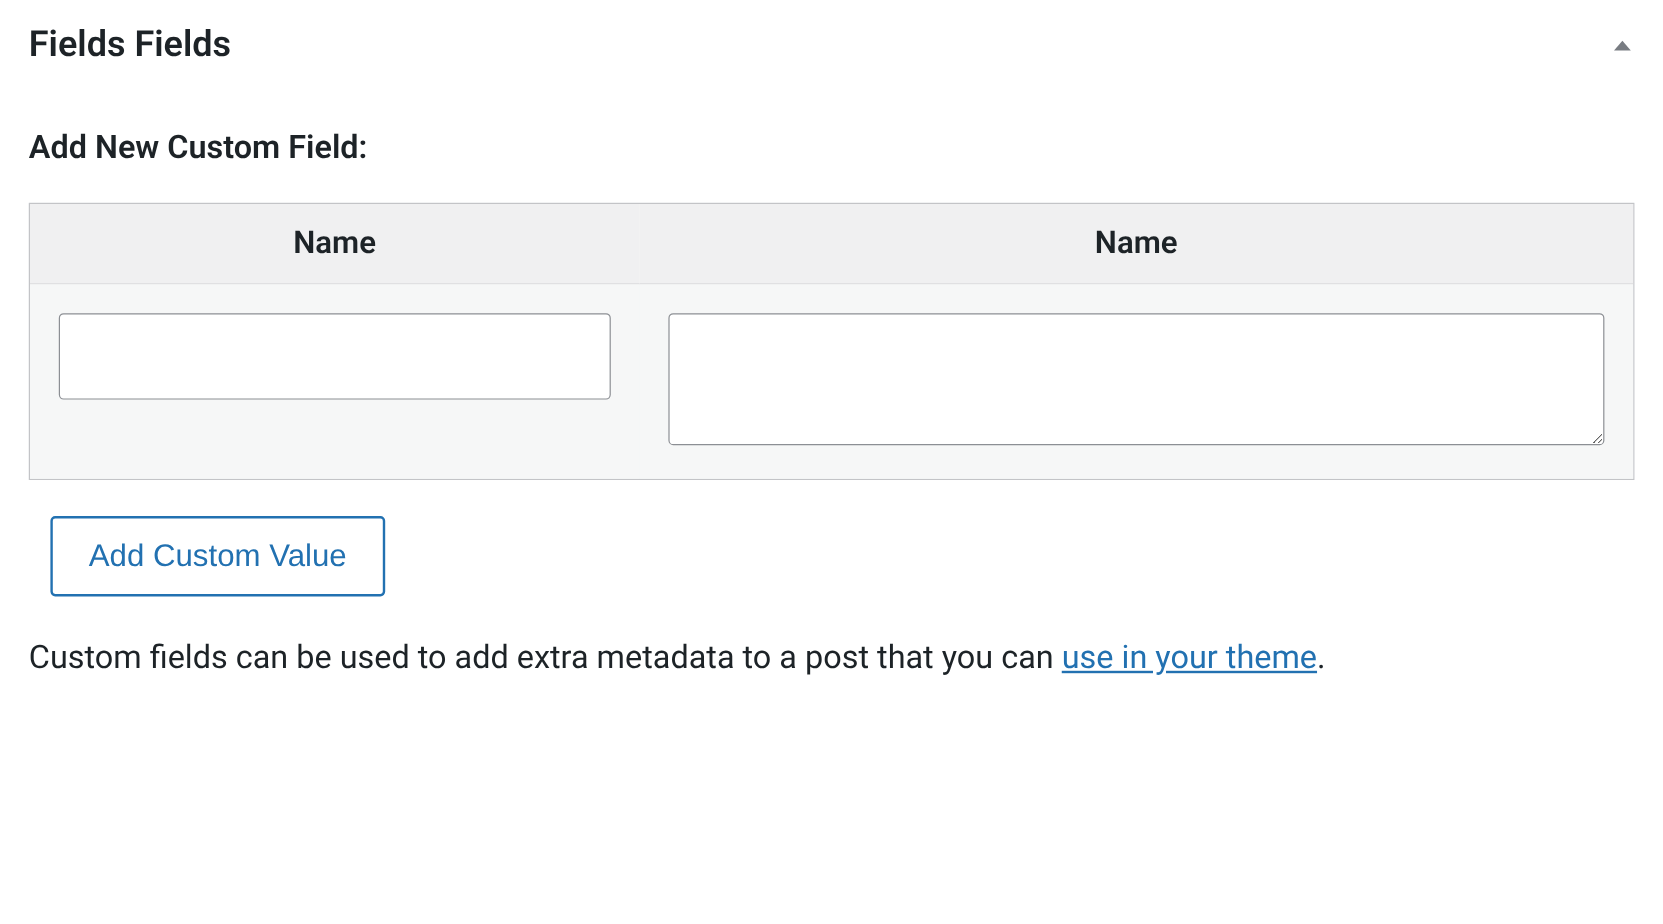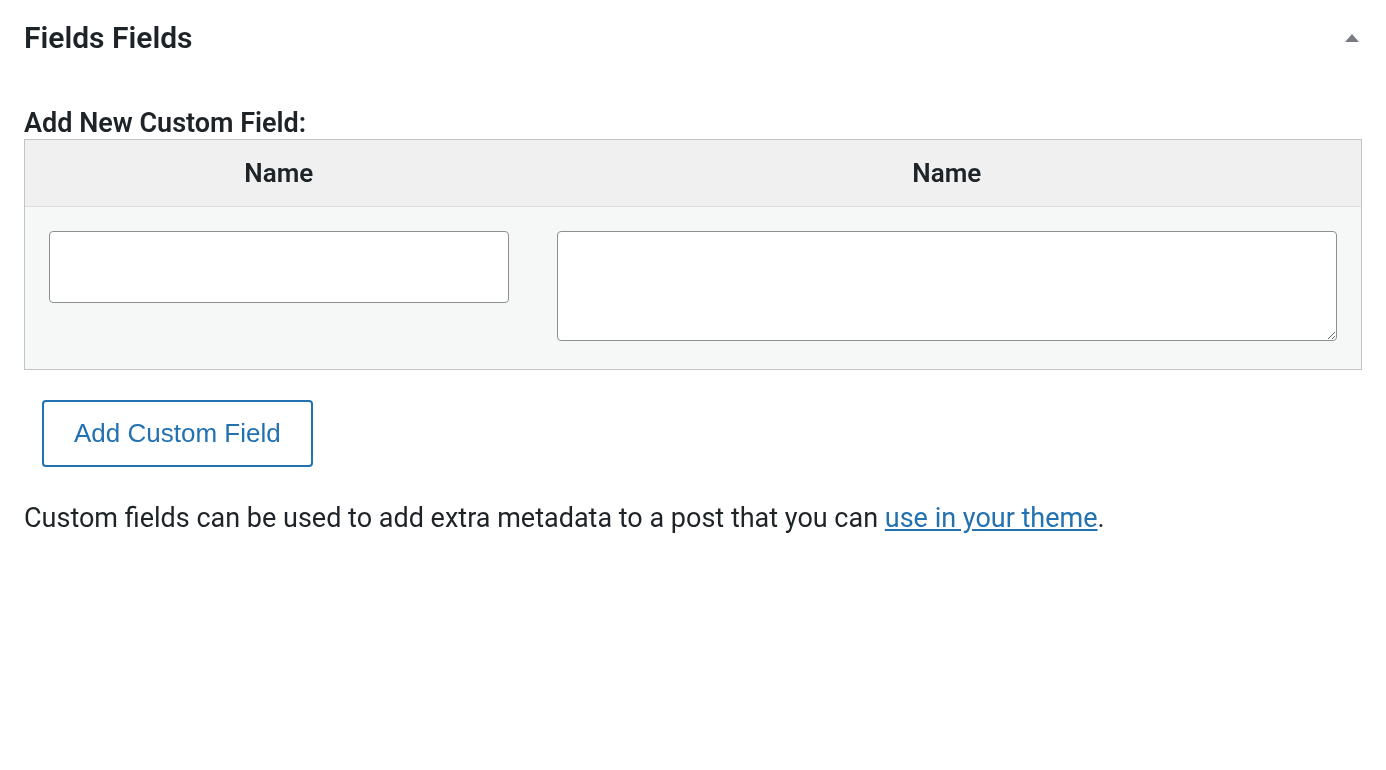--- a/index.html
+++ b/index.html
@@ -40,6 +40,7 @@
       font-size: 27px;
       font-weight: 600;
       color: #1d2327;
+      margin-bottom: 30px;
     }
     .fields-table {
       width: 100%;

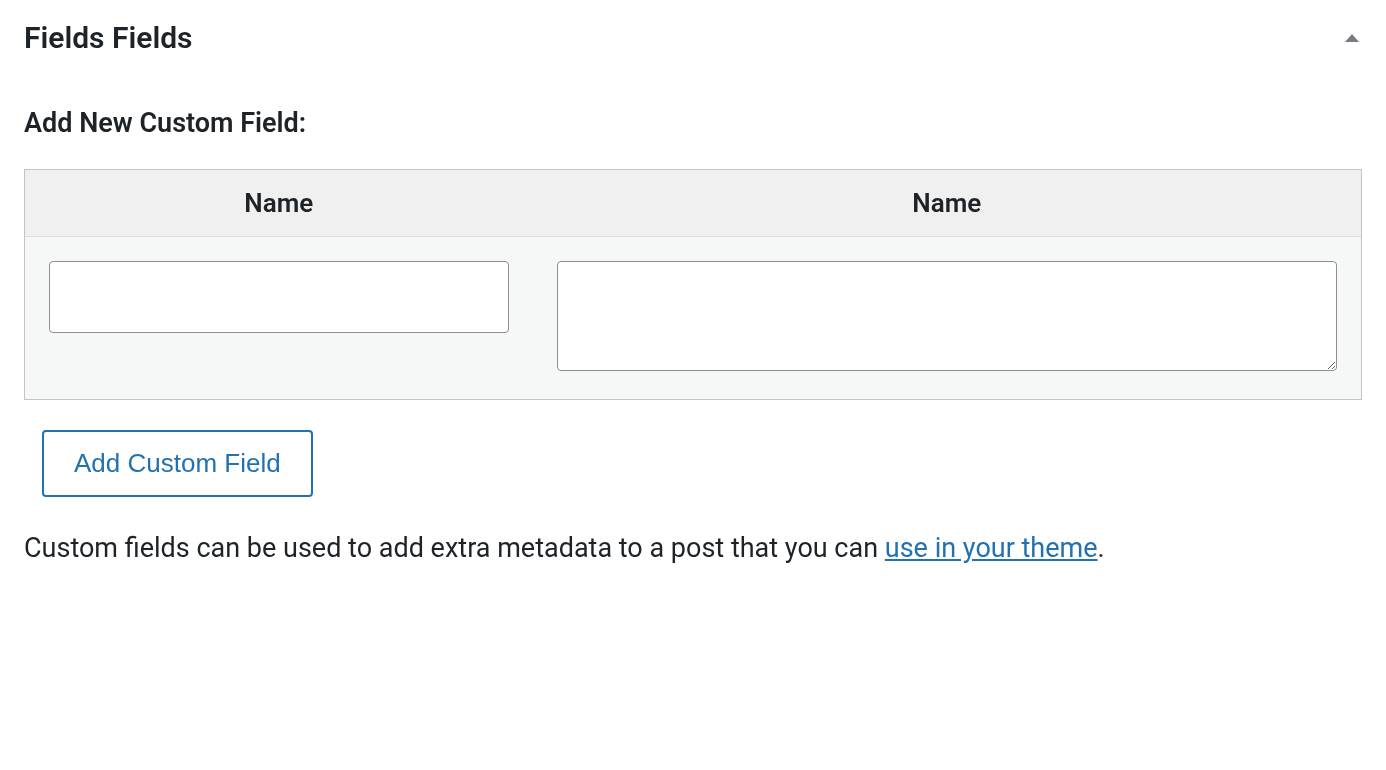--- a/index.html
+++ b/index.html
@@ -148,7 +148,7 @@
   </tbody>
 </table>
 
-<button class="add-button">Add Custom Field</button>
+<button class="add-button">Add Custom Value</button>
 
 <p class="description">
   <span>Custom fields can be used to add extra metadata to a post that you can </span><a href="#">use in your theme</a><span>.</span>

